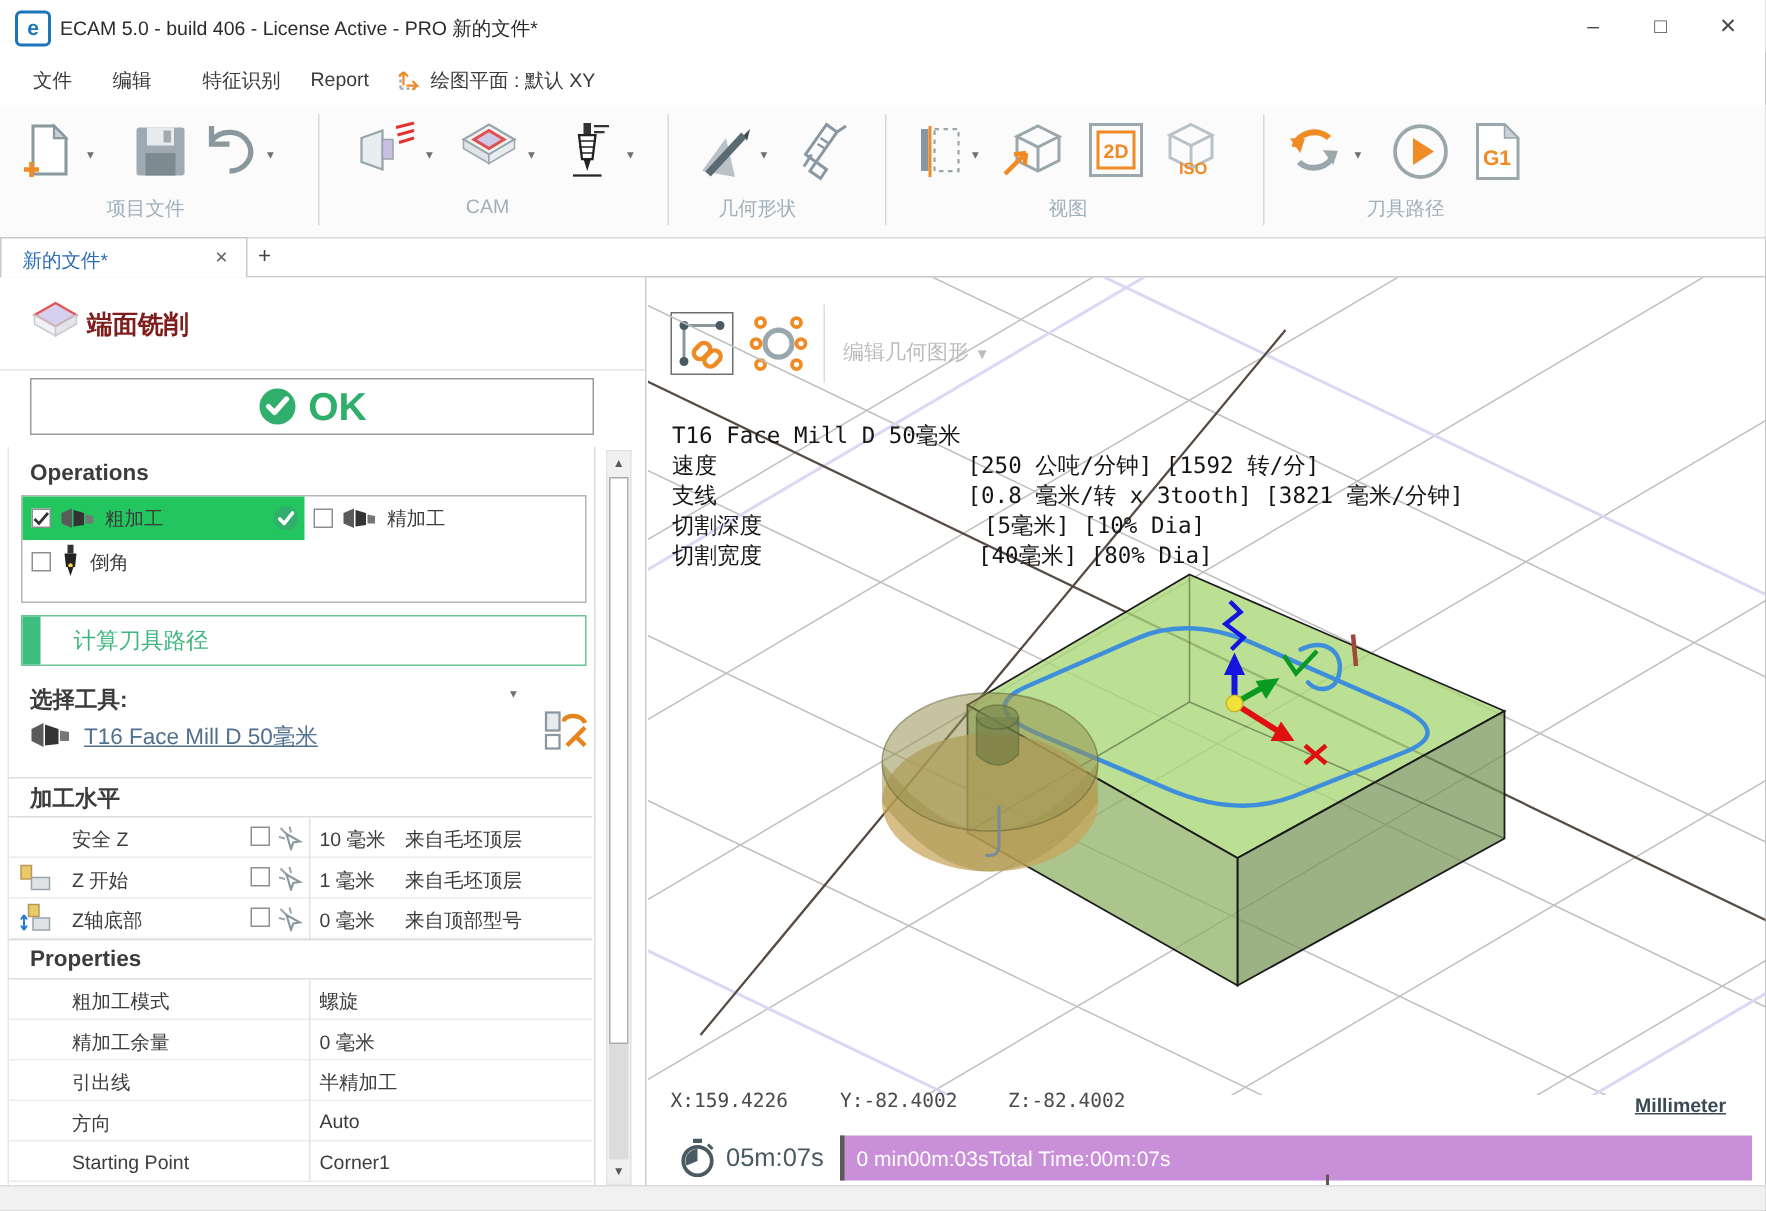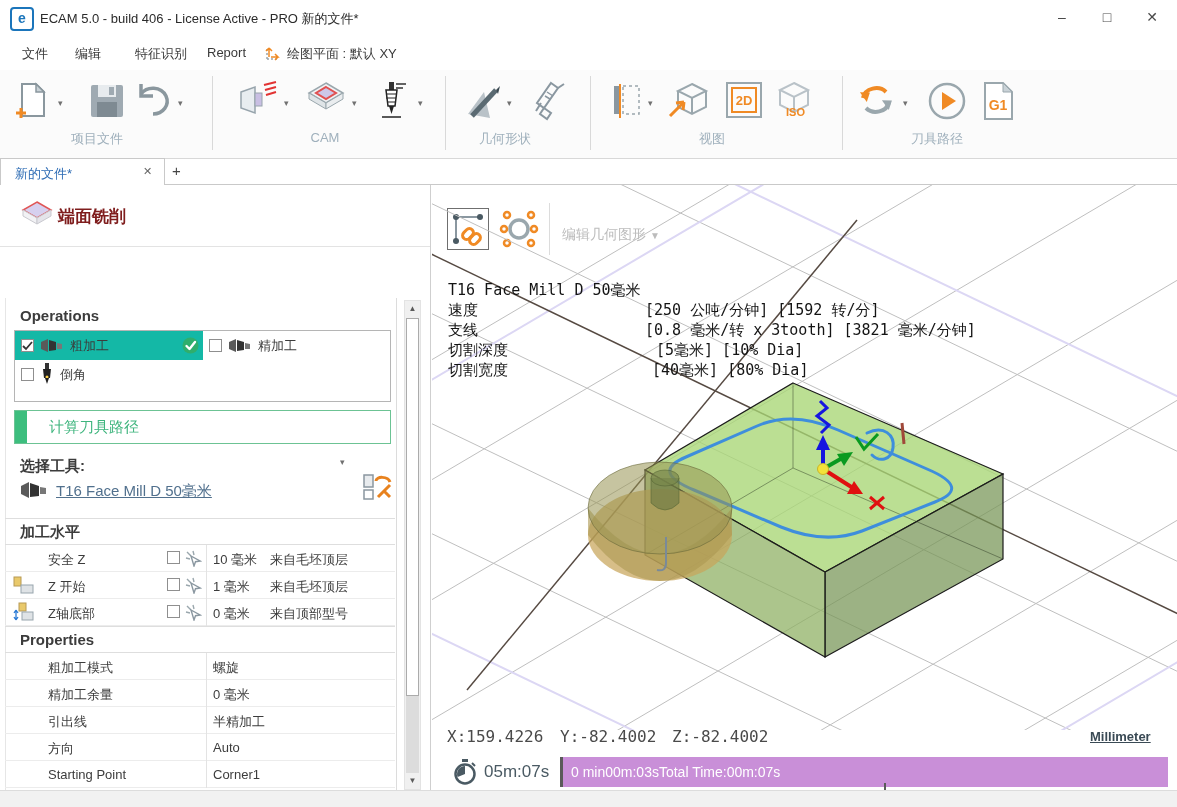--- a/index.html
+++ b/index.html
@@ -247,6 +247,13 @@
   <div class="abs ptitle">端面铣削</div>
   <div class="abs hdrline"></div>
 
+  <div class="abs okbtn">
+    <svg width="26" height="26">
+        <circle cx="13" cy="13" r="12" fill="#2FAE6C"></circle>
+        <polyline points="7,13 11,17 19,8" fill="none" stroke="#fff" stroke-width="3.5" stroke-linecap="round" stroke-linejoin="round"></polyline>
+      </svg>
+    <span class="oktext">OK</span>
+  </div>
 
   <div class="abs scrollwrap"></div>
 

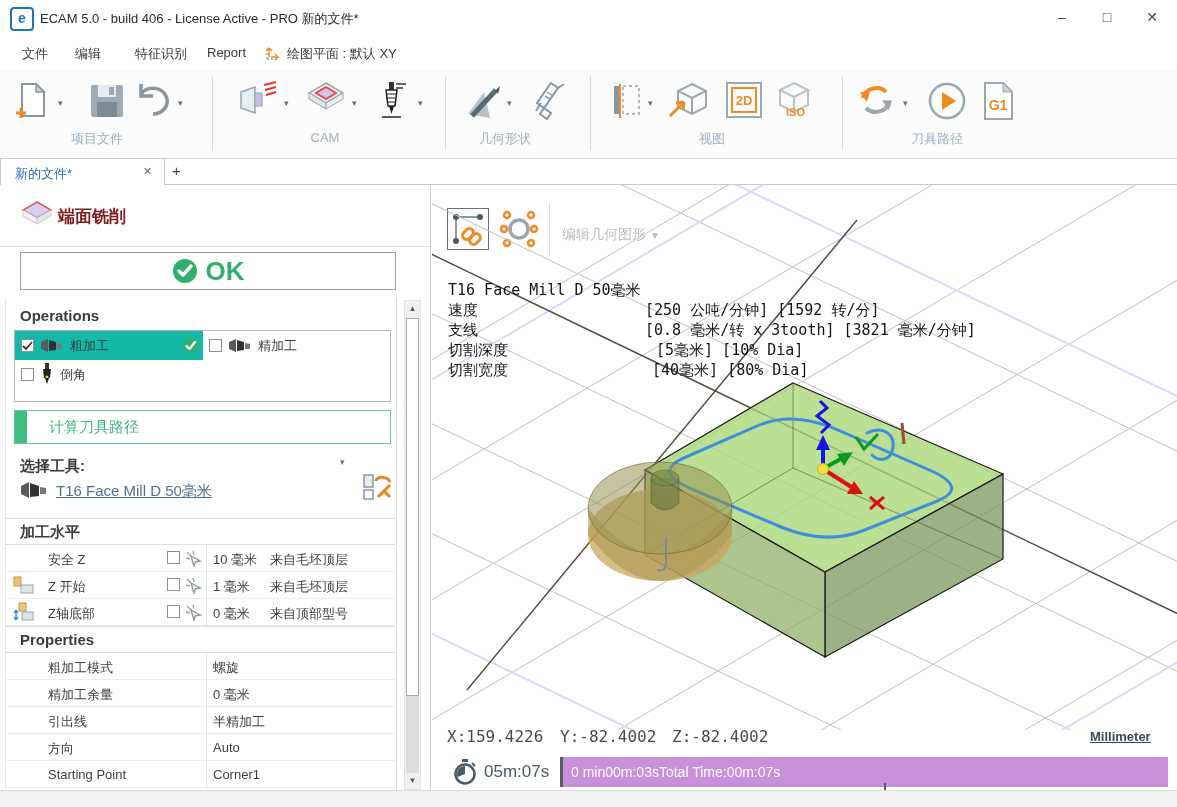--- a/index.html
+++ b/index.html
@@ -261,7 +261,7 @@
 
   <div class="abs opsbox">
     <div style="display:flex">
-      <div class="opcell" style="width:190px;background:#14b8a6">
+      <div class="opcell" style="width:190px;background:#22c55e">
         <span class="chk">
             <svg width="13" height="13" style="position:absolute;left:-1px;top:-1px">
               <polyline points="2,7 5,10 11,3" fill="none" stroke="#333" stroke-width="1.8"></polyline>

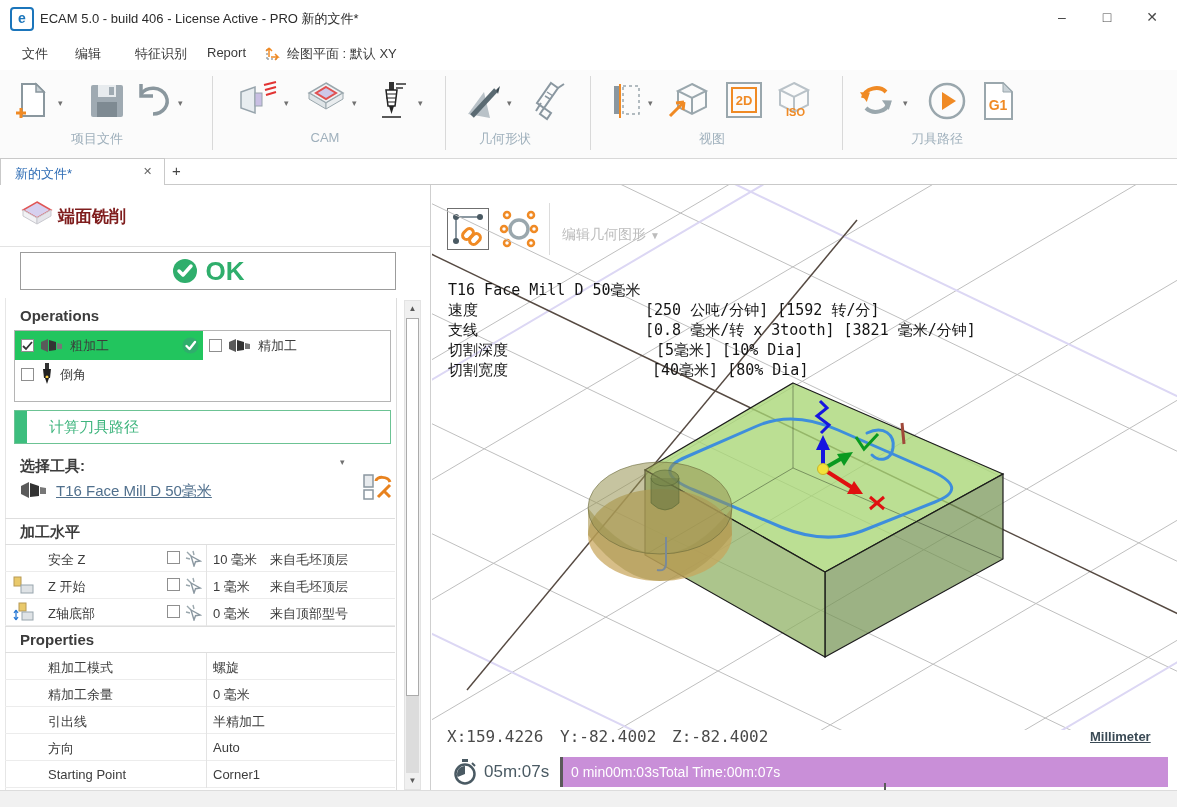--- a/index.html
+++ b/index.html
@@ -63,7 +63,7 @@
   .vdiv{left:549px;top:203px;width:1px;height:52px;background:#dcdcdc;}
   .editgeo{left:562px;top:226px;font-size:14px;color:#bcbcbc;}
   .ovl{font-size:15px;color:#141414;white-space:pre;}
-  .coords{top:727px;font-size:16px;color:#4a4a4a;}
+  .coords{top:727px;font-size:13px;color:#4a4a4a;}
   .mmlink{left:1090px;top:729px;font-size:13px;font-weight:bold;color:#3A4A55;text-decoration:underline;}
   .timetxt{left:484px;top:762px;font-size:17px;color:#4A5A63;}
   .pbar{left:560px;top:757px;width:608px;height:30px;background:#C98FD8;border-left:3px solid #5a5a5a;

